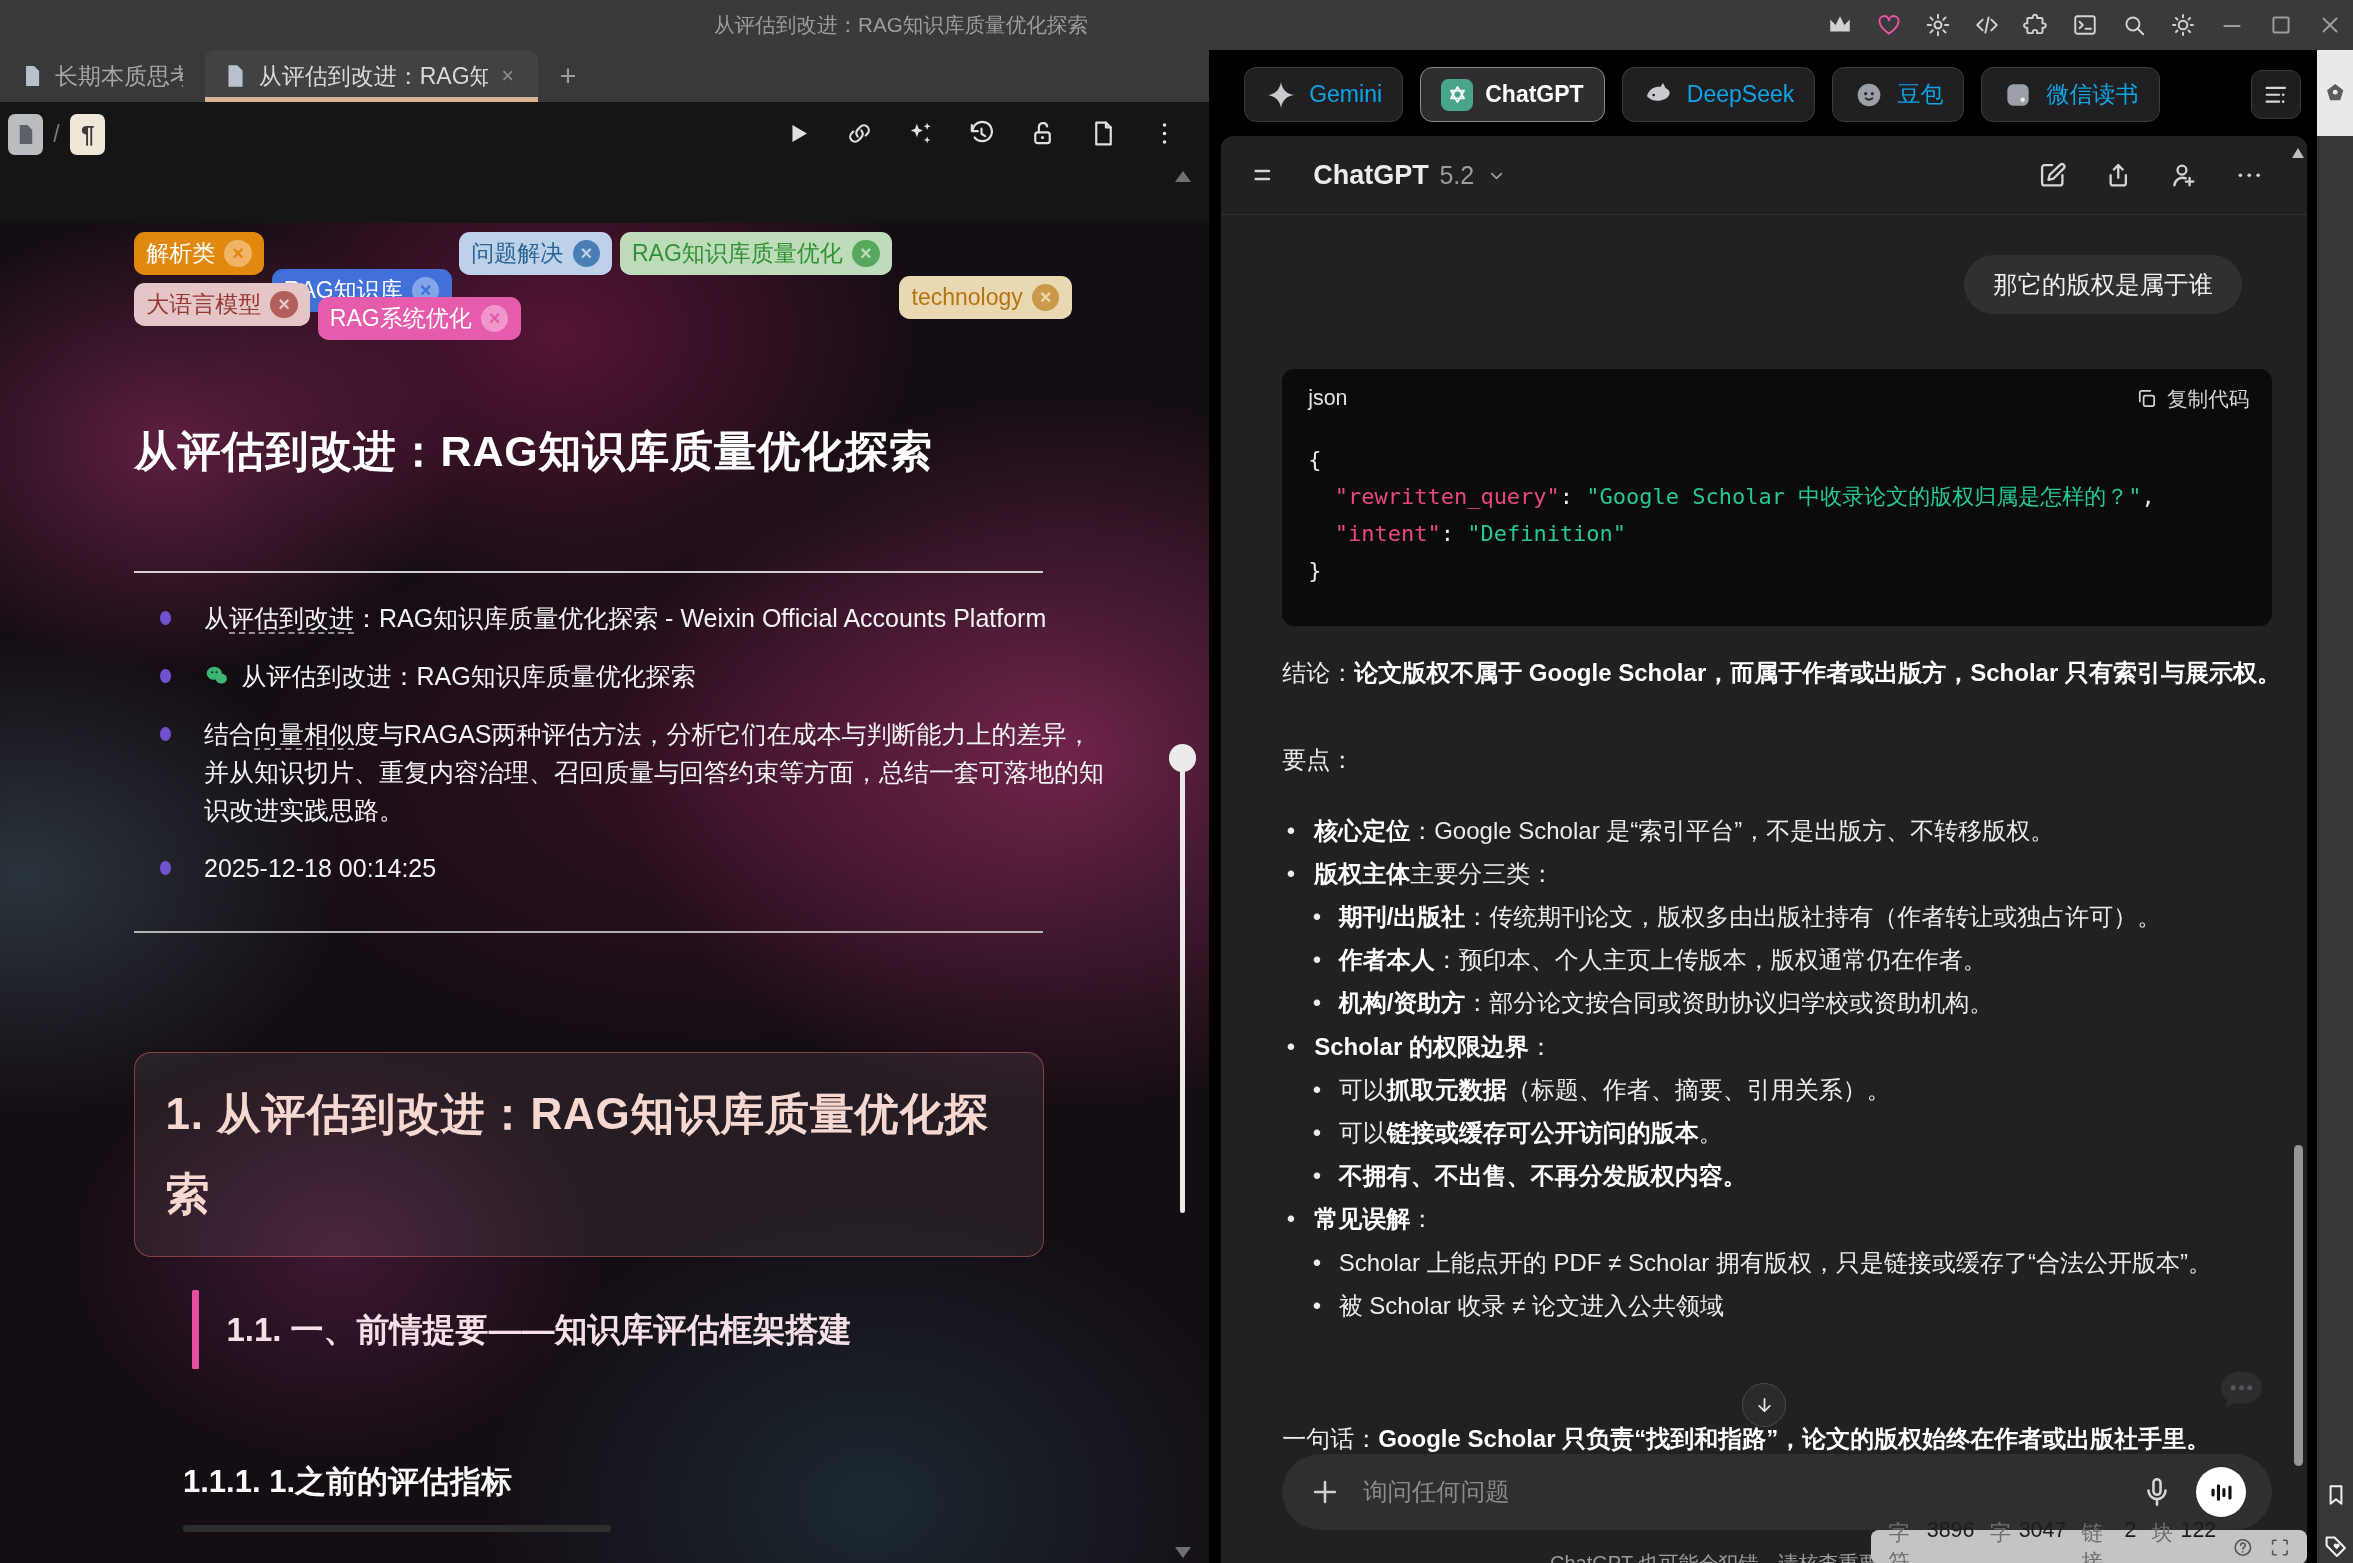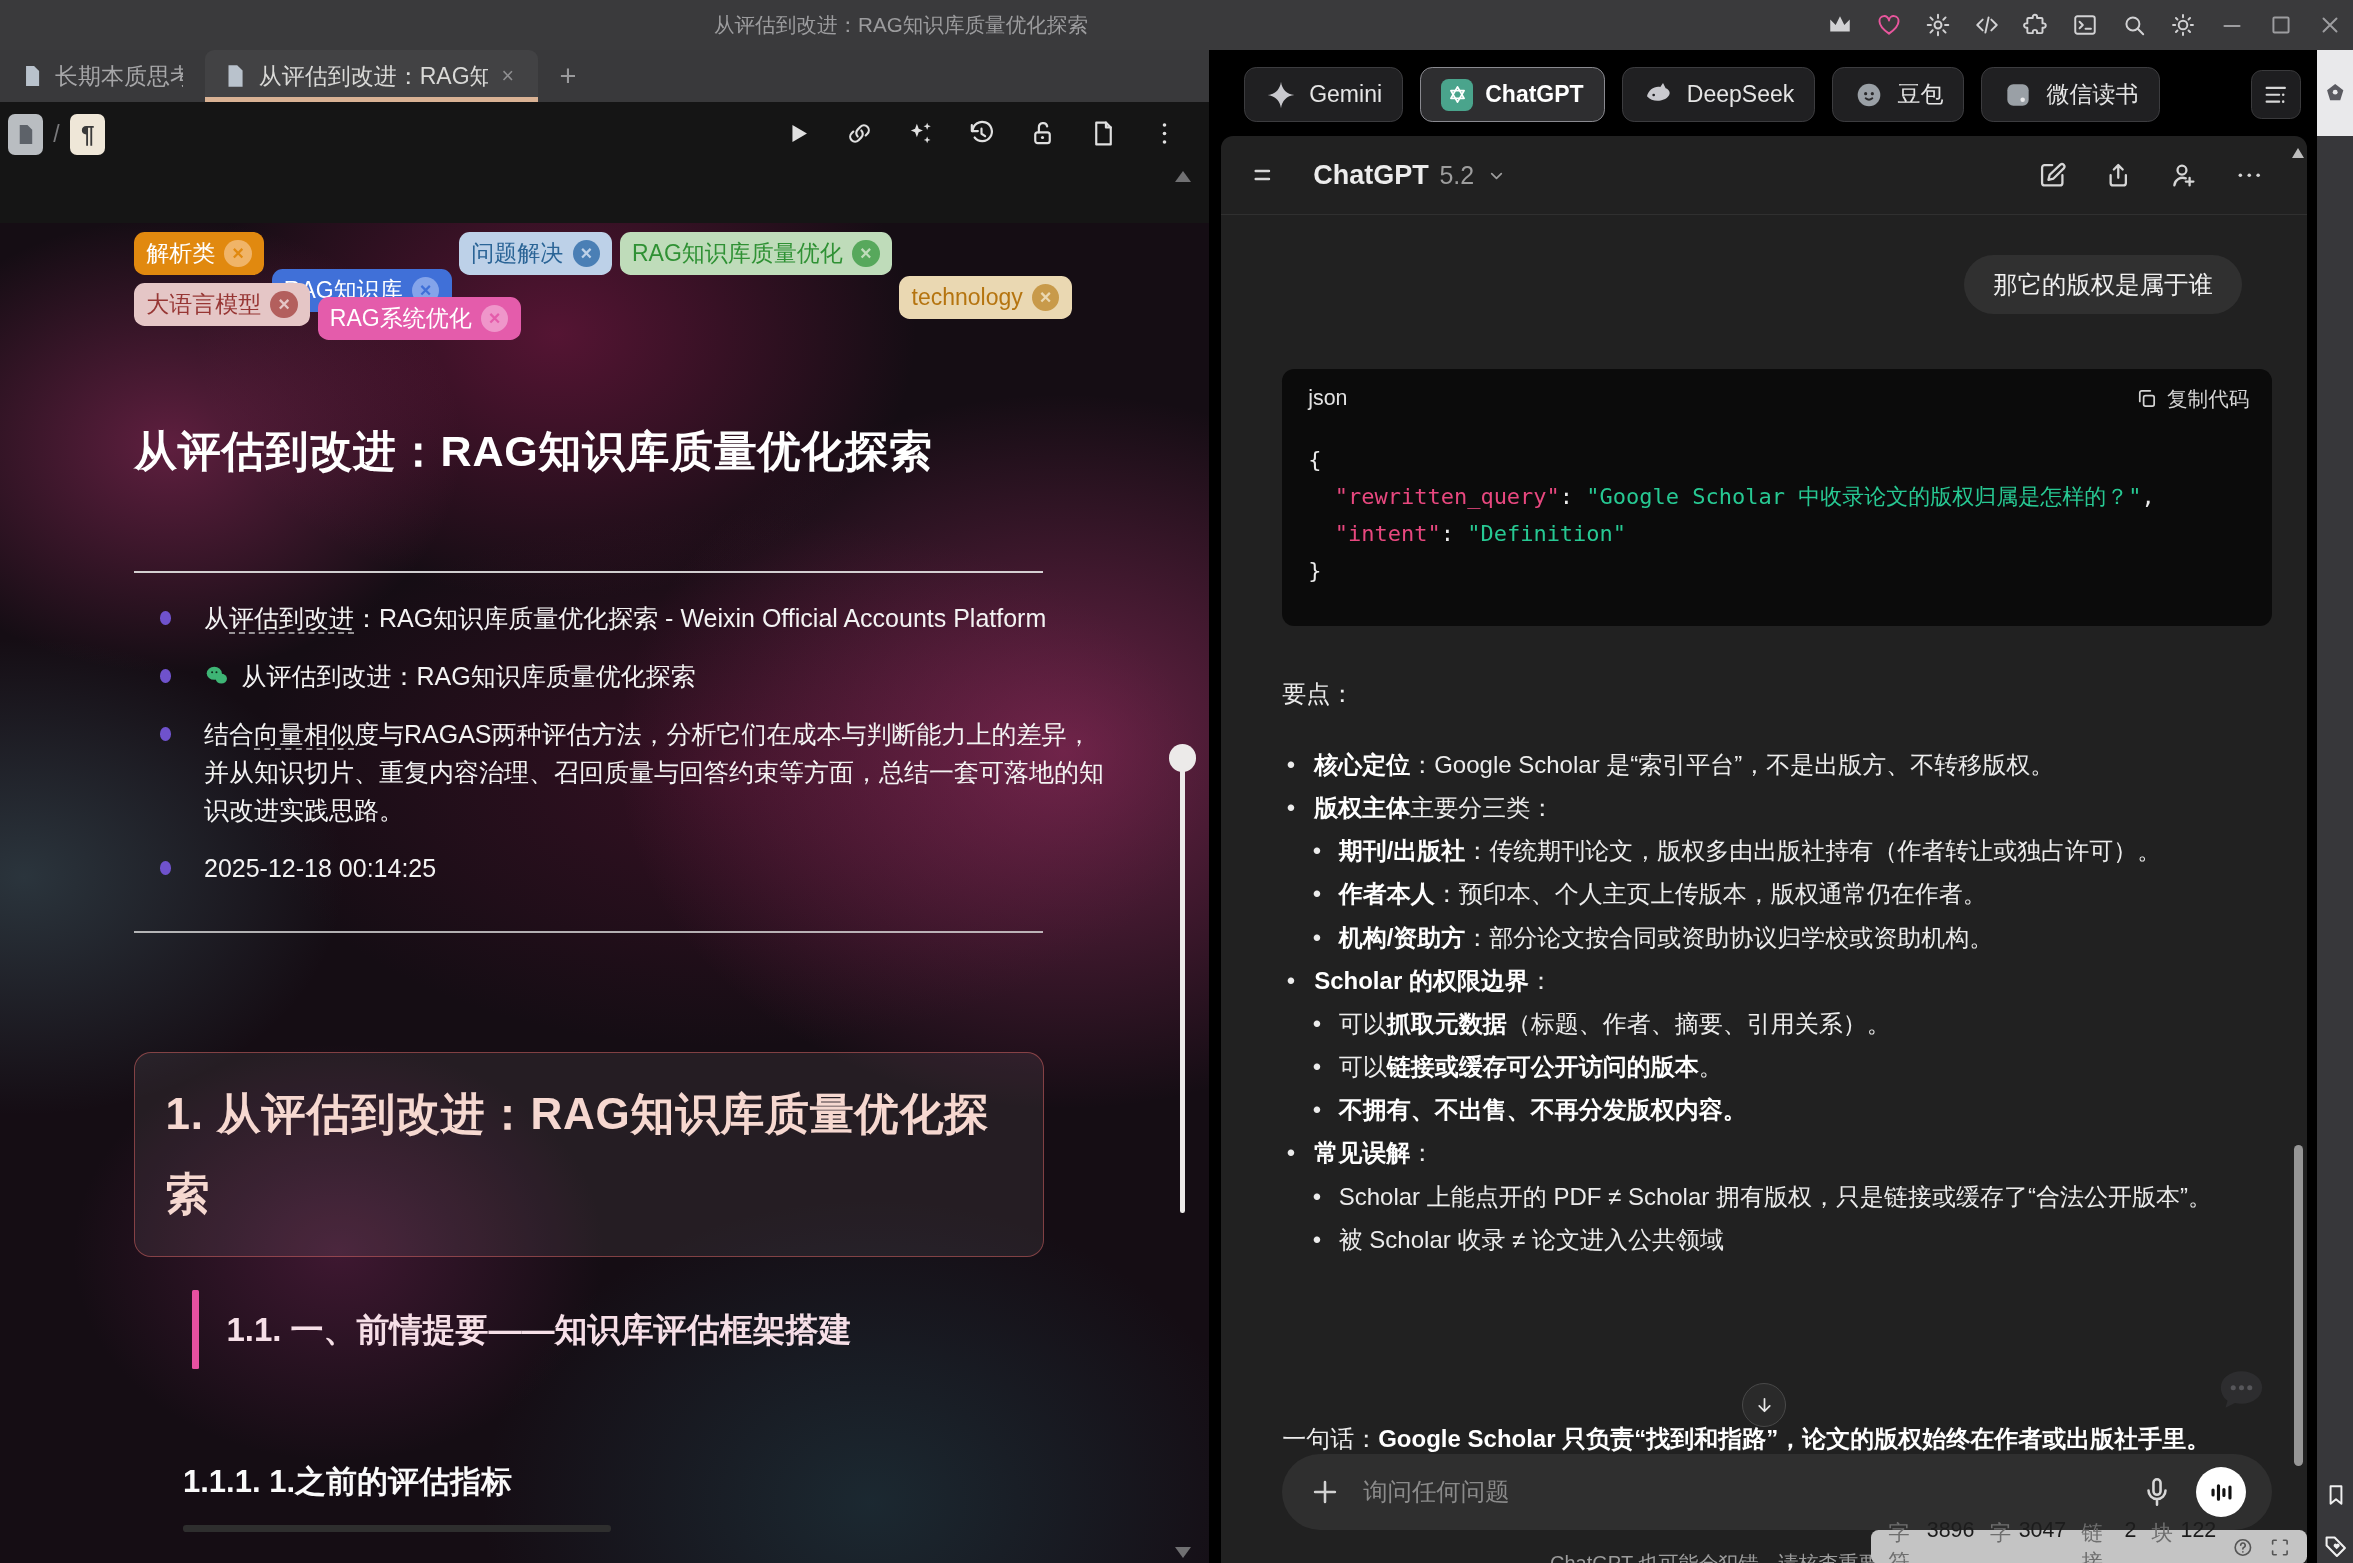--- a/index.html
+++ b/index.html
@@ -93,7 +93,7 @@
   .pill{height:55px;border-radius:12.2px;background:#202022;border:1.5px solid #3c3c3f;display:flex;align-items:center;
     gap:12.2px;padding:0 20px;box-sizing:border-box;}
   .pill.active{background:#2e2e30;border-color:#8a8a90;}
-  .pill-label{font-size:23px;color:#e5e5e5;white-space:nowrap;}
+  .pill-label{font-size:23px;color:#0ea5e9;white-space:nowrap;}
   .pill.active .pill-label{color:#fff;font-weight:700;}
   .plogo{width:32px;height:32px;display:flex;align-items:center;justify-content:center;}
   .plogo .icn{width:32px;height:32px;color:#c9c9ce;}

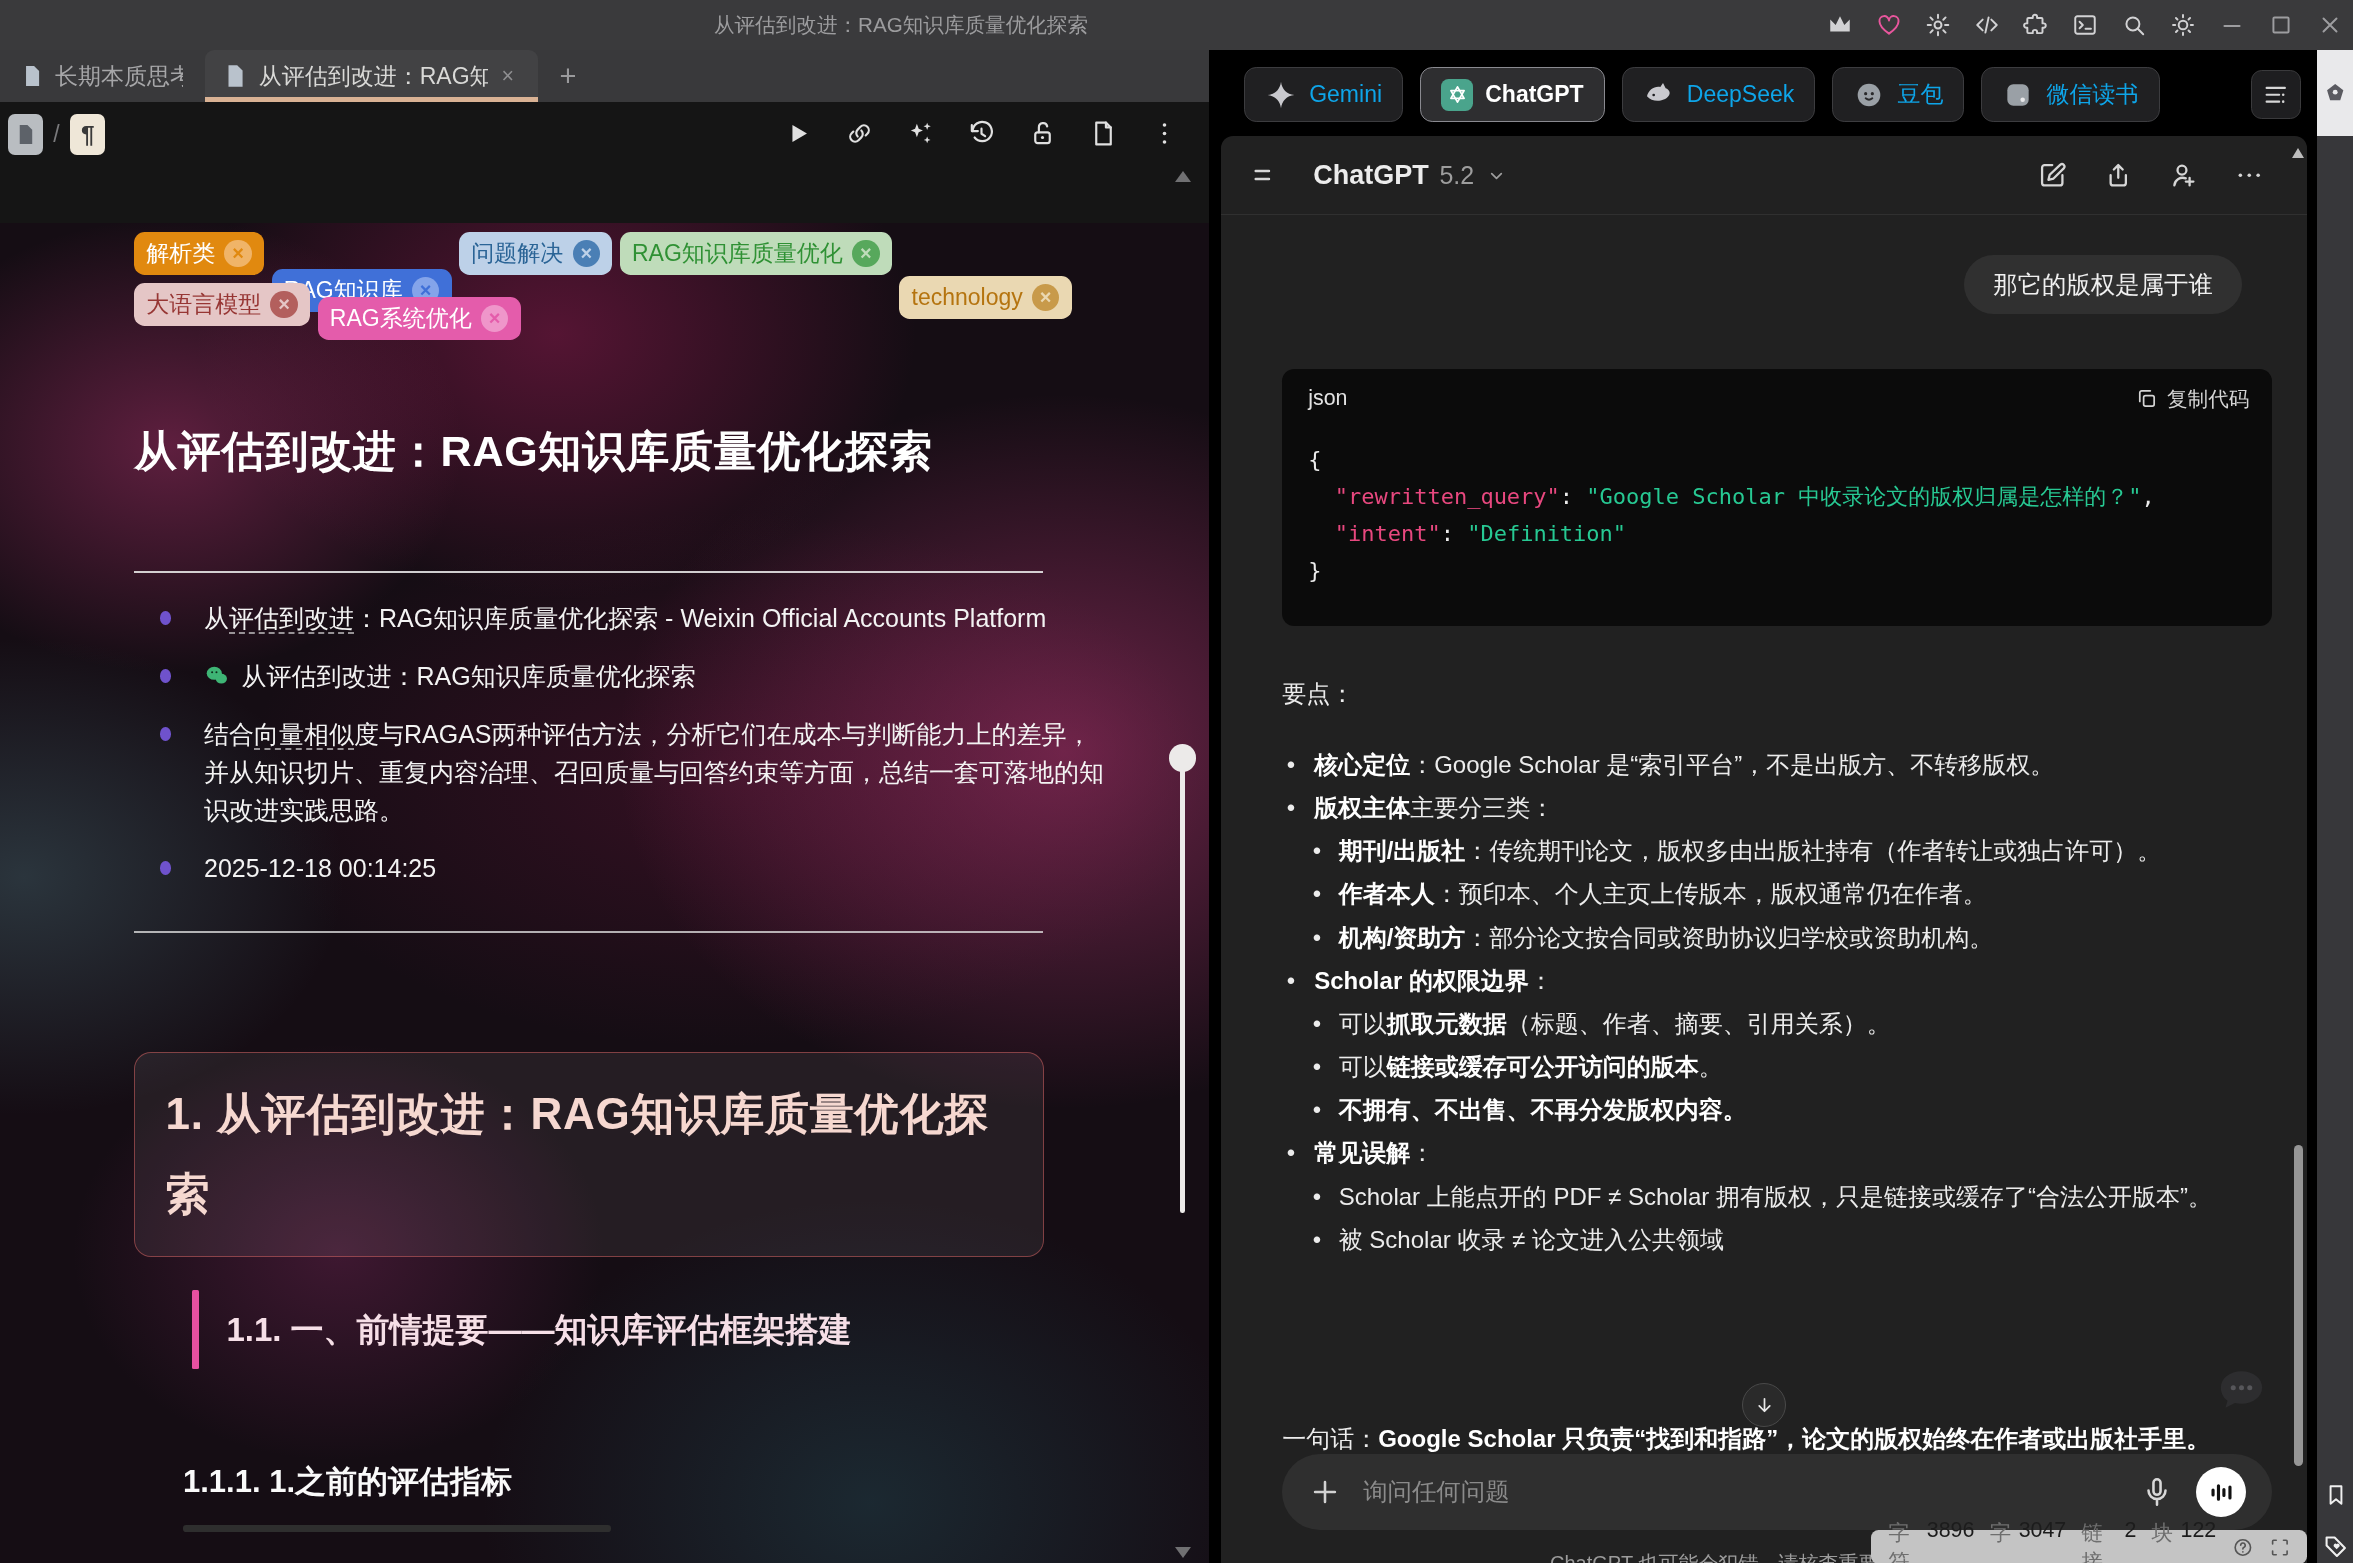--- a/index.html
+++ b/index.html
@@ -526,6 +526,7 @@
         <div id="code-body" data-name="code-content"><div class="cline" data-name="code-line"><span>{</span></div><div class="cline" data-name="code-line"><span>  </span><span class="tok-key">"rewritten_query"</span><span>: </span><span class="tok-str">"Google Scholar 中收录论文的版权归属是怎样的？"</span><span>,</span></div><div class="cline" data-name="code-line"><span>  </span><span class="tok-key">"intent"</span><span>: </span><span class="tok-str">"Definition"</span></div><div class="cline" data-name="code-line"><span>}</span></div></div>
       </div>
 
+      <div class="chat-p" id="answer-p1" data-name="assistant-paragraph"><span>结论：</span><span class="b">论文版权不属于 Google Scholar，而属于作者或出版方，Scholar 只有索引与展示权。</span></div>
       <div class="chat-p" id="answer-p2" data-name="assistant-paragraph"><span>要点：</span></div>
       <div id="answer-list" data-name="assistant-bullet-list">
           <div class="ali" data-name="list-item"><span class="ab">•</span><span class="b">核心定位</span><span>：Google Scholar 是“索引平台”，不是出版方、不转移版权。</span></div>

